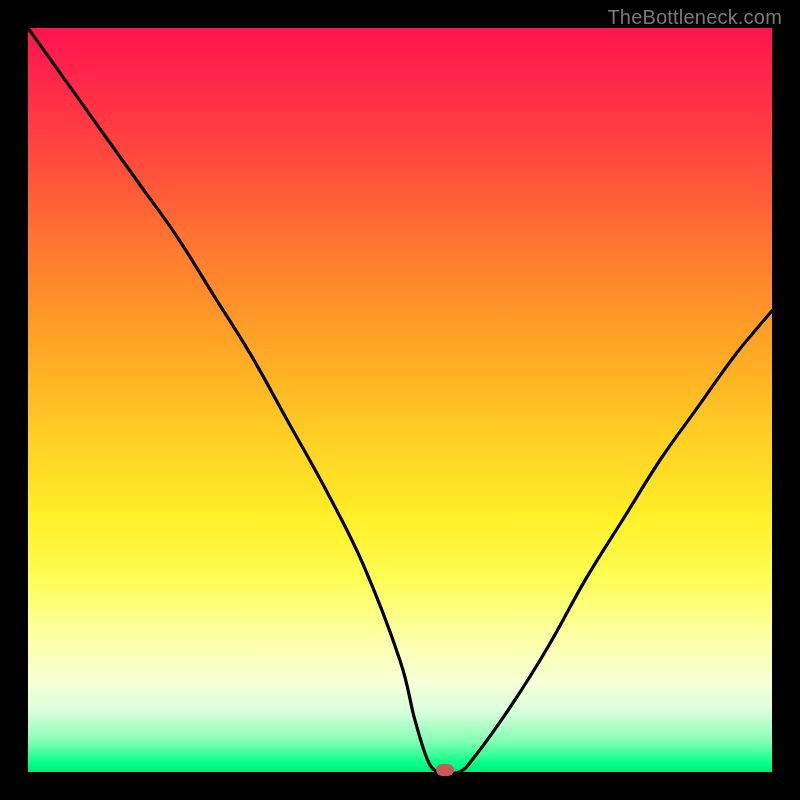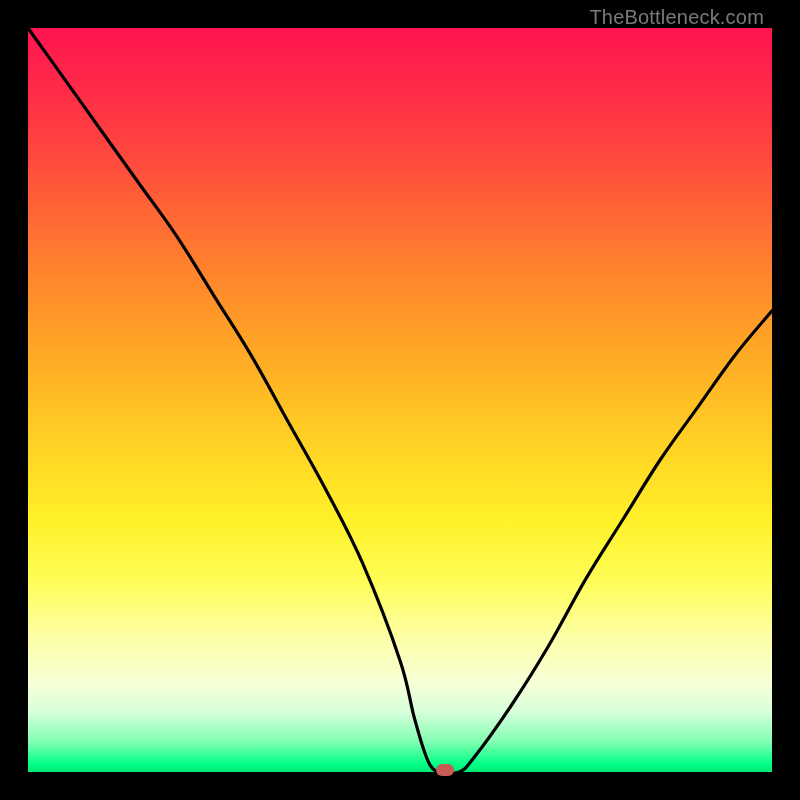--- a/index.html
+++ b/index.html
@@ -47,7 +47,7 @@
   .watermark {
     position: absolute;
     top: 6px;
-    right: 36px;
+    right: 18px;
     color: #7a7a7a;
     font-size: 20px;
     font-weight: 500;

